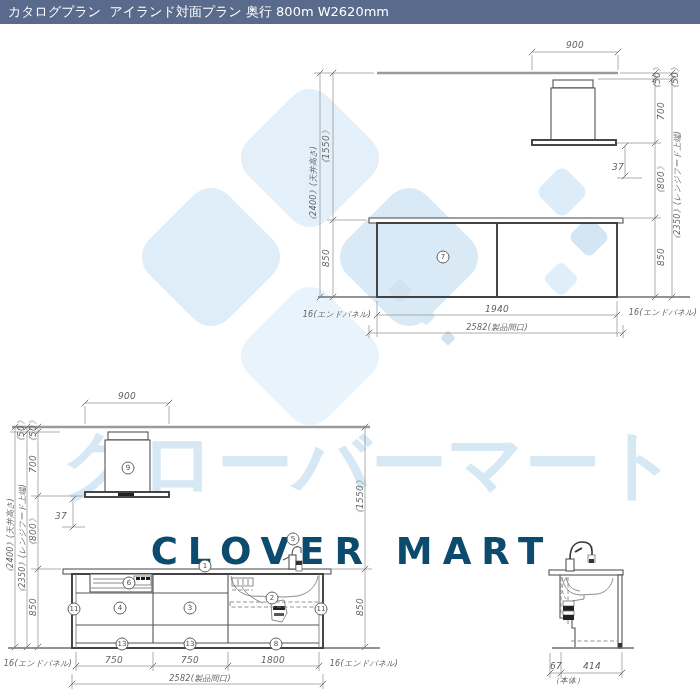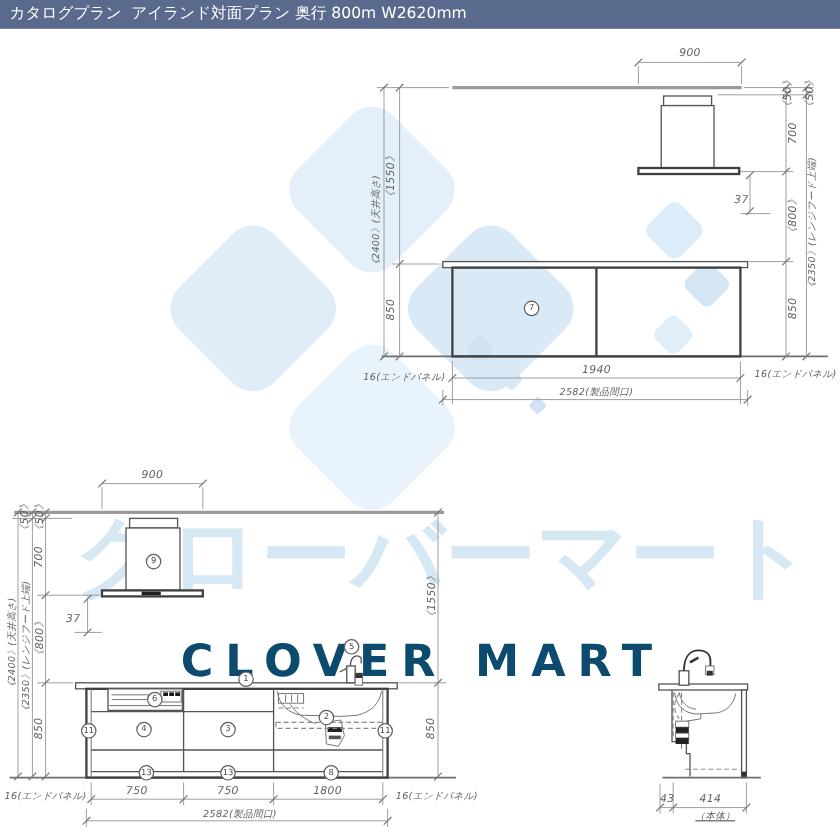--- a/index.html
+++ b/index.html
@@ -288,7 +288,7 @@
     <span class="callout" style="left: 276px; top: 644px;">8</span>
   </div>
 <div class="layer">
-    <span class="dim" style="left: 556px; top: 666px;">43</span>
+    <span class="dim" style="left: 556px; top: 666px;">67</span>
     <span class="dim" style="left: 592px; top: 666px;">414</span>
     <span class="dim jp" style="left: 596px; top: 680px; text-decoration: underline;">（本体）</span>
   </div>

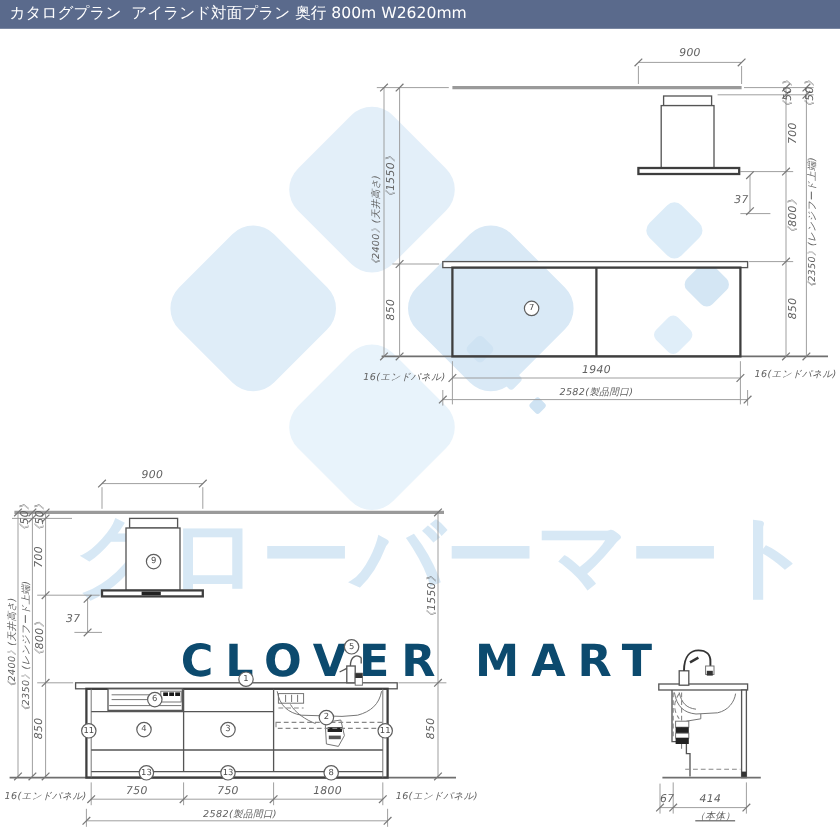--- a/index.html
+++ b/index.html
@@ -290,7 +290,7 @@
 <div class="layer">
     <span class="dim" style="left: 556px; top: 666px;">67</span>
     <span class="dim" style="left: 592px; top: 666px;">414</span>
-    <span class="dim jp" style="left: 596px; top: 680px; text-decoration: underline;">（本体）</span>
+    <span class="dim jp" style="left: 568px; top: 680px;">（本体）</span>
   </div>
 
 <div class="header">

